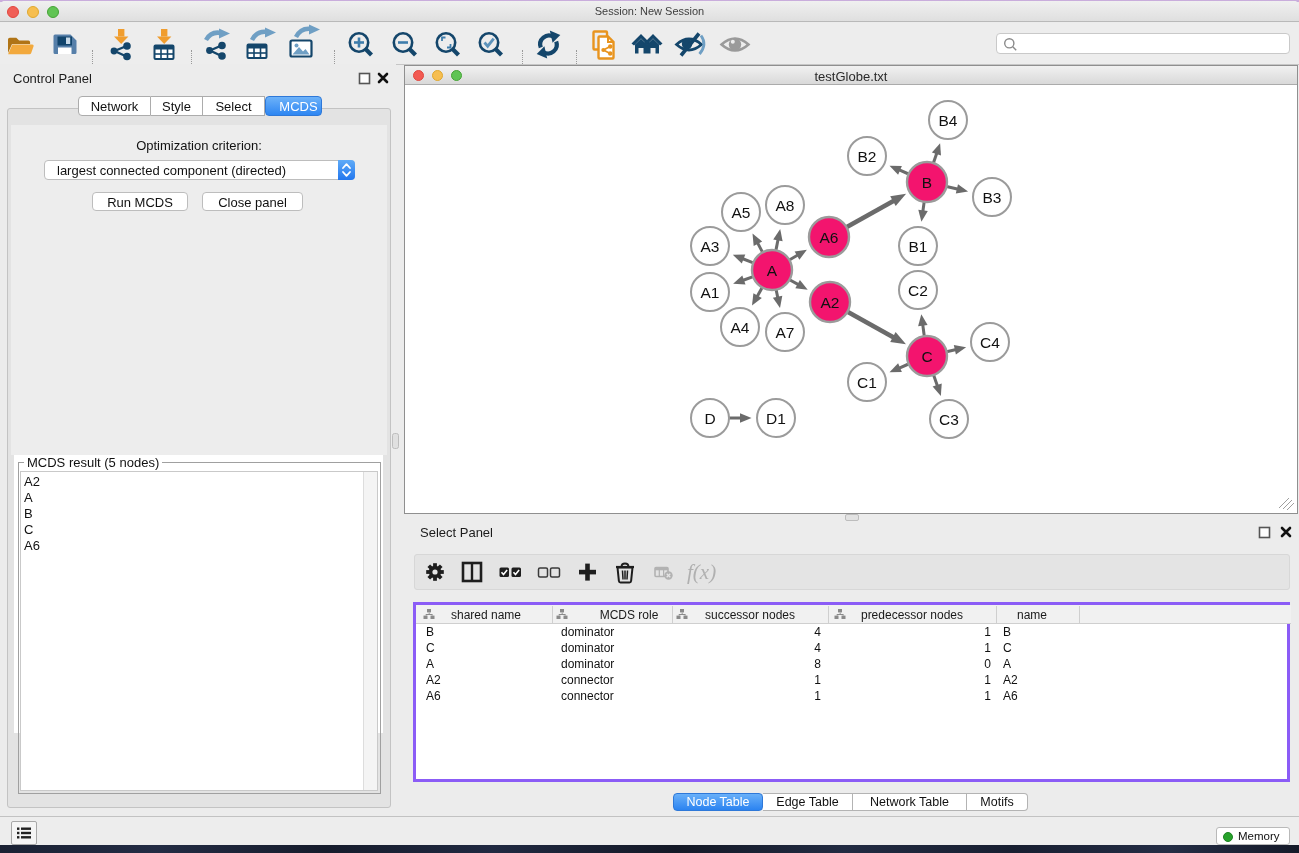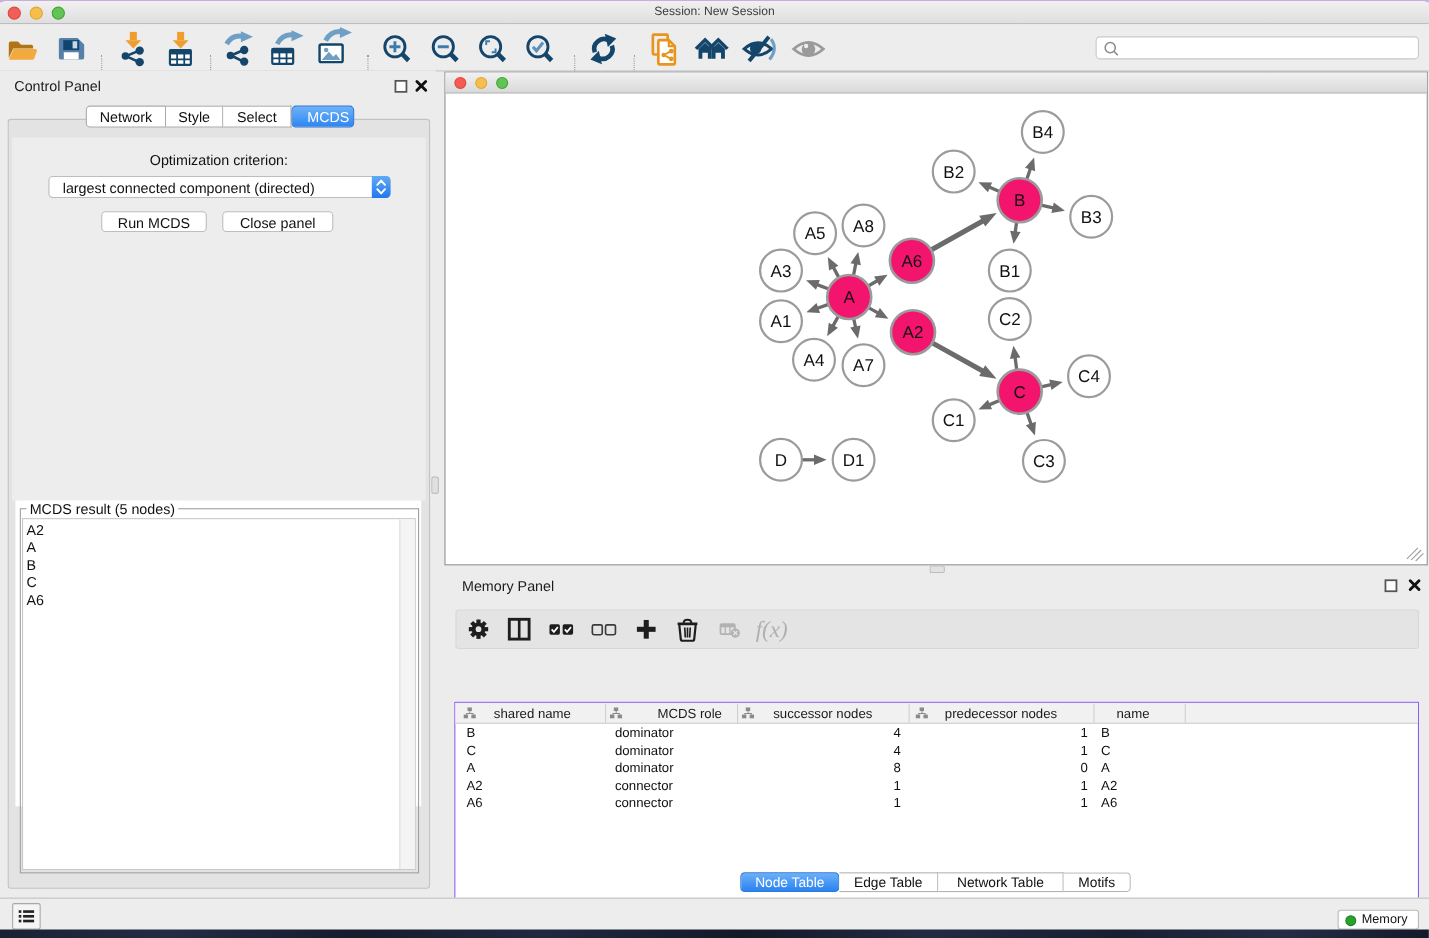--- a/index.html
+++ b/index.html
@@ -228,6 +228,7 @@
     <div class="abs tl2" style="left:8px;background:#f25a52;border:1px solid #e2463e;"></div>
     <div class="abs tl2" style="left:27px;background:#f6be50;border:1px solid #e0a82e;"></div>
     <div class="abs tl2" style="left:46px;background:#5fc454;border:1px solid #46a336;"></div>
+    <div class="abs net-title">testGlobe.txt</div>
   </div>
   <svg class="abs" style="left:0;top:18px" width="892" height="429" viewBox="0 0 892 429">
 <line x1="348.2" y1="192.7" x2="337.5" y2="196.5" stroke="#6b6b6b" stroke-width="3.0"></line>

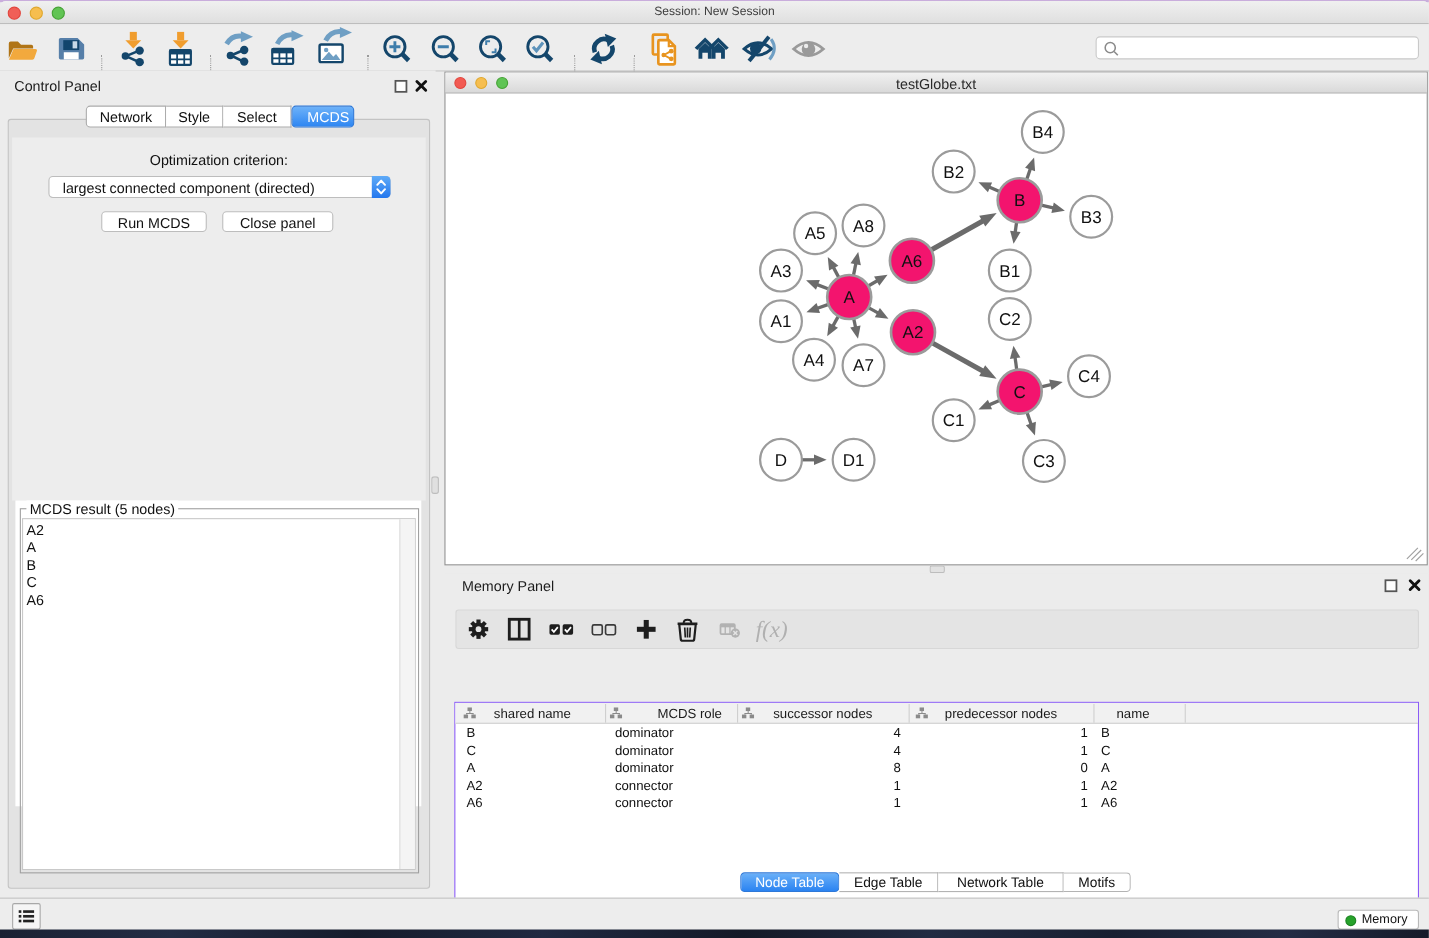--- a/index.html
+++ b/index.html
@@ -324,7 +324,7 @@
   </svg>
 
 <div class="abs tp">
-  <div class="abs tp-title">Memory Panel</div>
+  <div class="abs tp-title">Select Panel</div>
   <svg class="abs" style="left:853px;top:5px" width="36" height="13" viewBox="0 0 36 13">
       <rect x="2.5" y="1.5" width="10" height="10" fill="#fdfdfd" stroke="#555" stroke-width="1.6"></rect>
       <path d="M25 2 L33 10 M33 2 L25 10" stroke="#111" stroke-width="2.6" stroke-linecap="round"></path>

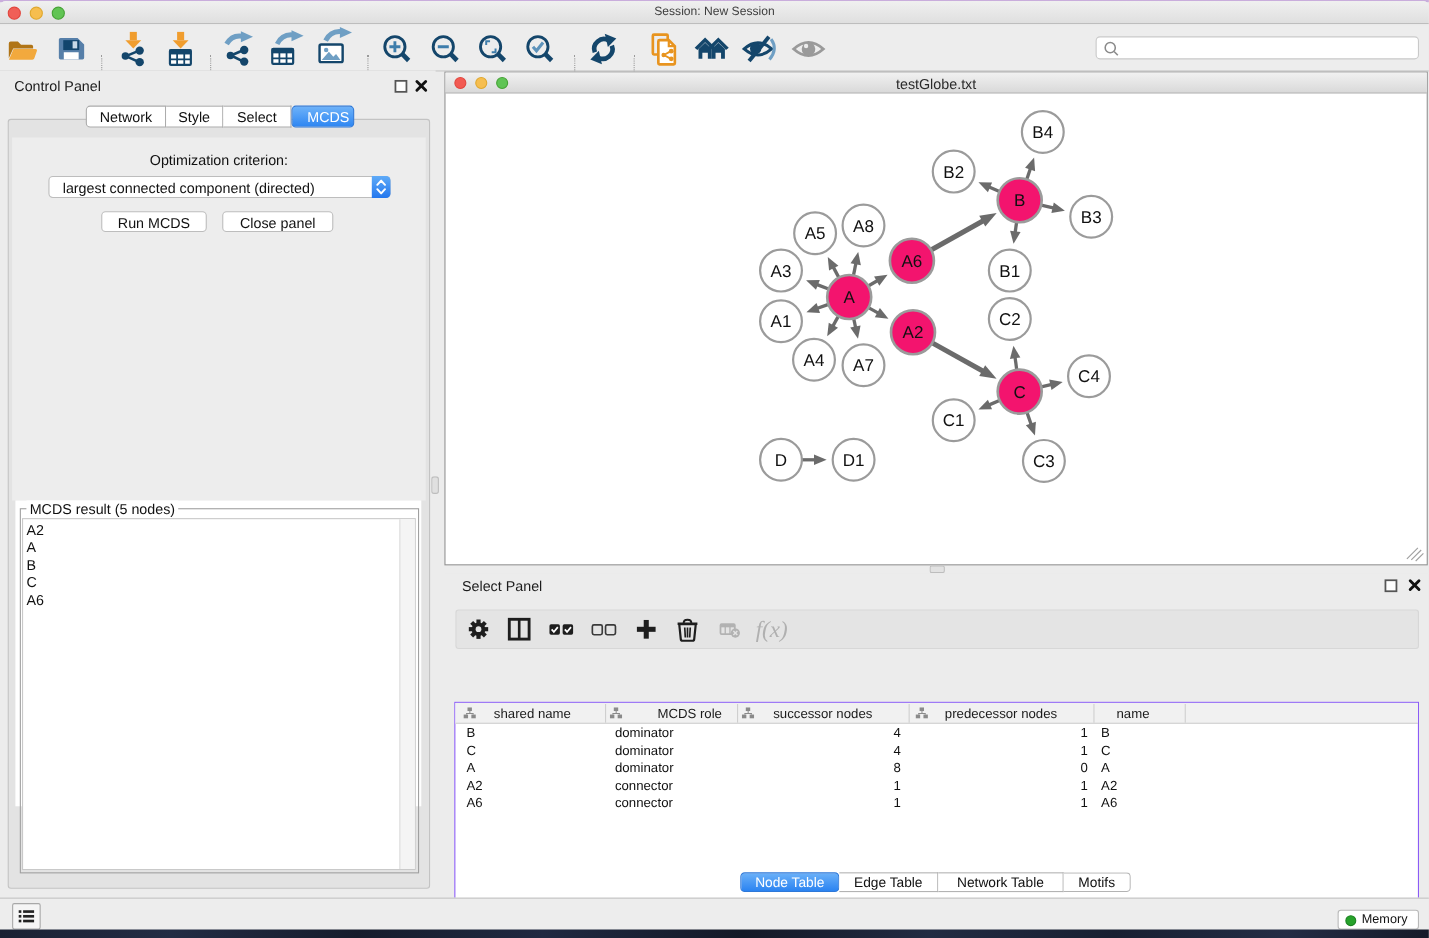--- a/index.html
+++ b/index.html
@@ -39,7 +39,7 @@
 .tp { left:404px; top:521px; width:895px; height:295px; background:#ececec; }
 .tp-title { left:16px; top:4px; font-size:13px; color:#1c1c1c; }
 .tp-toolbar { left:10px; top:33px; width:876px; height:36px; background:#e4e4e4; border:1px solid #d7d7d7; border-radius:3px; }
-.table { left:9px; top:81px; width:877px; height:180px; background:#fff; border:1px solid #8b5cf6;margin-top:36px; }
+.table { left:9px; top:81px; width:877px; height:180px; background:#fff; border:3px solid #8b5cf6; }
 .thead { left:0; top:0; width:875px; height:19px; background:#f1f1f1; border-bottom:1px solid #cfcfcf; }
 .th { font-size:12px; color:#1a1a1a; top:3px; text-align:center; }
 .colsep { top:1px; height:17px; border-left:1px solid #cfcfcf; }

